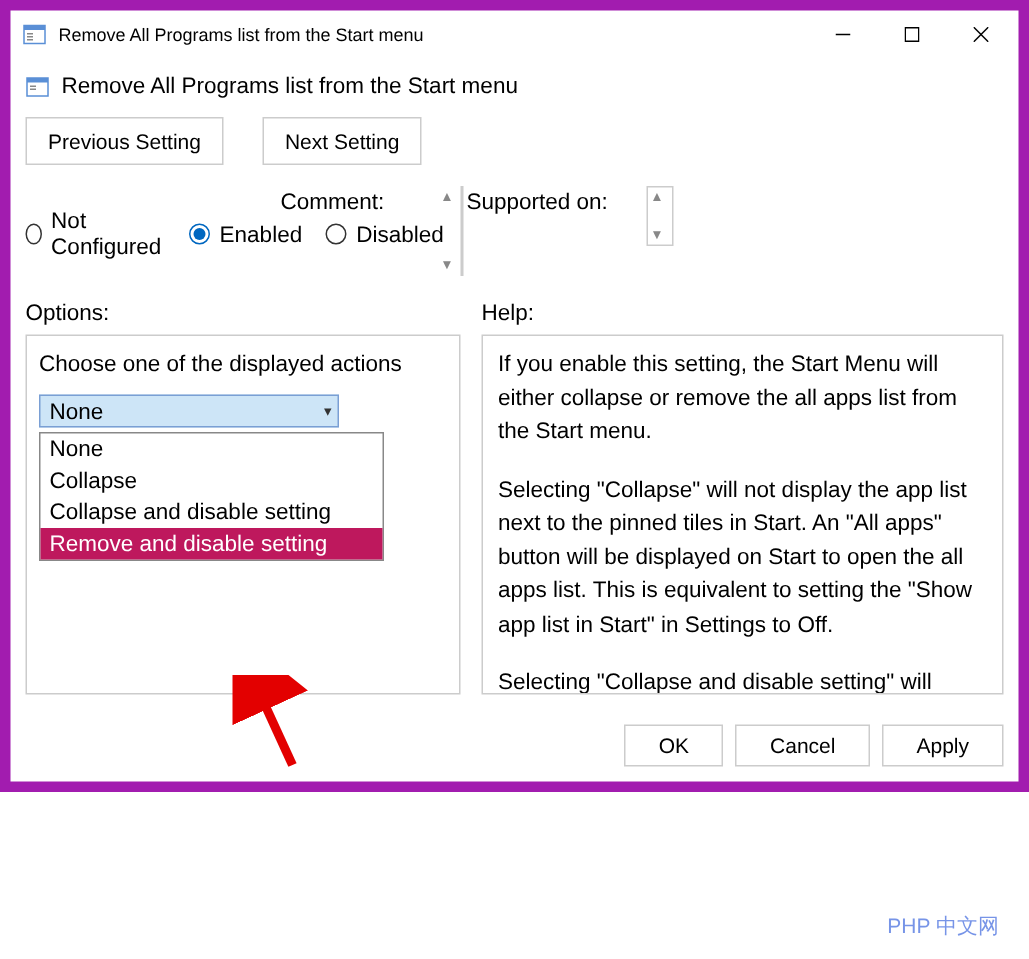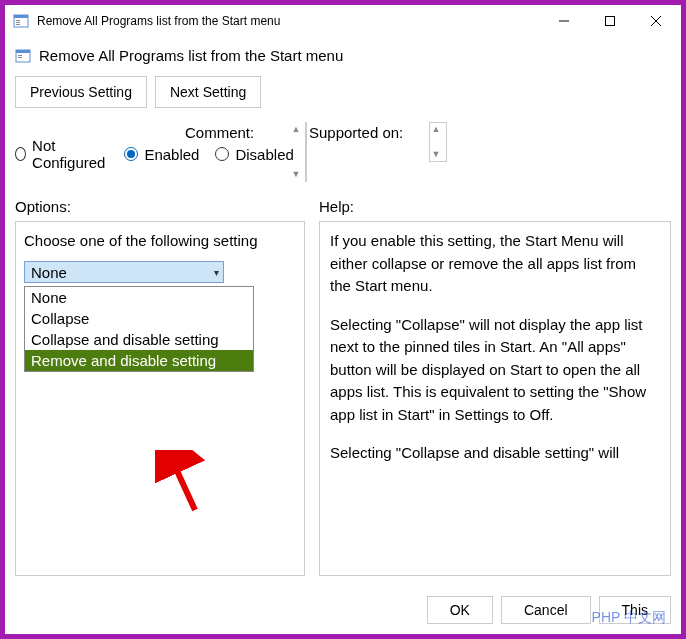--- a/index.html
+++ b/index.html
@@ -4,7 +4,7 @@
   <style>
     * { box-sizing: border-box; font-family: 'Segoe UI', Tahoma, sans-serif; }
     body { margin: 0; padding: 0; background: #fff; font-size: 13px; color: #000; }
-    .window { width: 686px; height: 639px; border: 5px solid #a21caf; display: flex; flex-direction: column; }
+    .window { width: 686px; height: 528px; border: 7px solid #a21caf; display: flex; flex-direction: column; }
     
     .titlebar { display: flex; align-items: center; height: 32px; padding: 0 2px 0 8px; }
     .titlebar-icon { width: 16px; height: 16px; margin-right: 8px; display: inline-flex; }

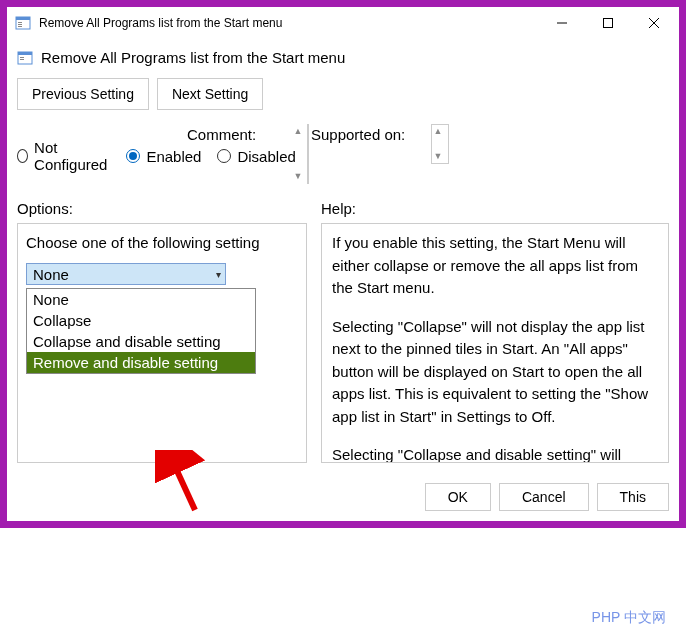--- a/index.html
+++ b/index.html
@@ -18,7 +18,7 @@
     .header-icon { width: 16px; height: 16px; display: inline-flex; }
     .header-title { font-size: 15px; }
     
-    .nav-row { display: flex; gap: 8px; margin-bottom: 14px; }
+    .nav-row { display: flex; gap: 26px; margin-bottom: 14px; }
     .btn { background: #fff; border: 1px solid #ccc; padding: 7px 14px; font-size: 14px; cursor: pointer; }
     
     .config-area { display: flex; gap: 10px; margin-bottom: 16px; }

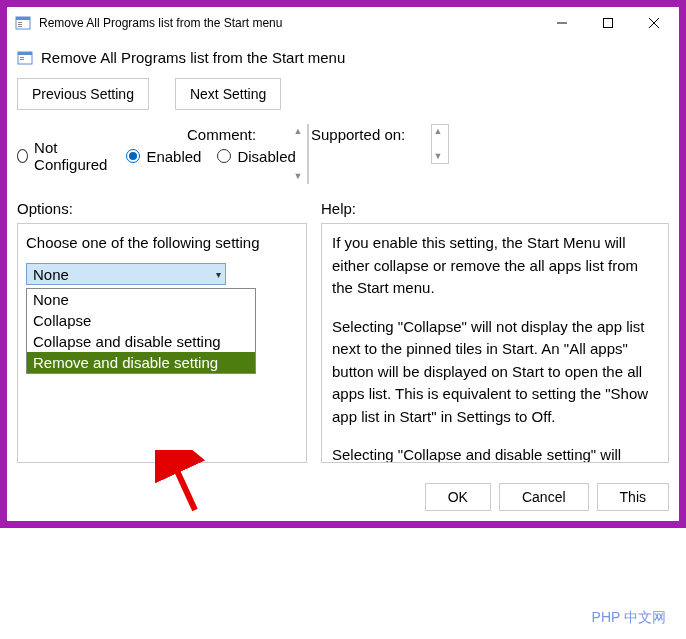--- a/index.html
+++ b/index.html
@@ -155,7 +155,7 @@
 
     <div class="panels">
       <div class="options-panel">
-        <div class="options-prompt">Choose one of the following setting</div>
+        <div class="options-prompt">Choose one of the displayed actions</div>
         <div class="dropdown">
           <span>None</span>
           <span class="dropdown-arrow">▾</span>

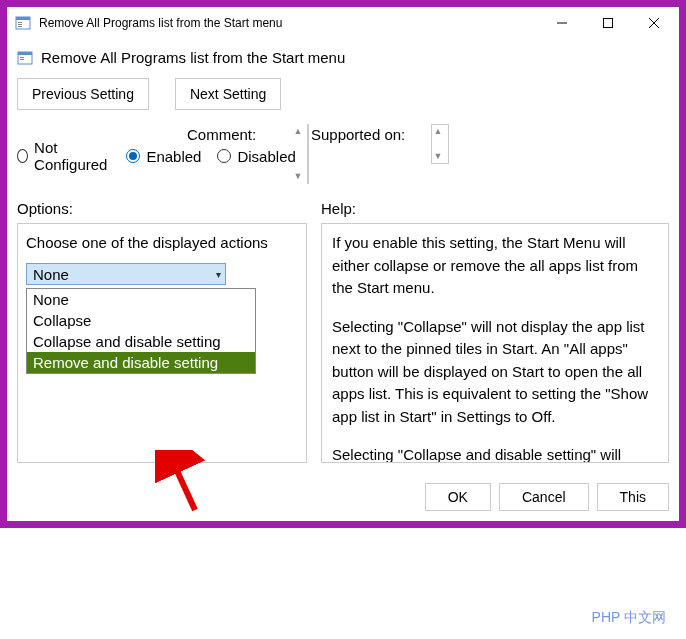--- a/index.html
+++ b/index.html
@@ -47,7 +47,7 @@
     .dropdown-arrow { position: absolute; right: 4px; color: #333; font-size: 10px; }
     .dropdown-list { position: absolute; left: 8px; top: 64px; width: 230px; background: #fff; border: 1px solid #888; z-index: 10; }
     .dropdown-item { padding: 2px 6px; font-size: 15px; cursor: pointer; white-space: nowrap; overflow: hidden; }
-    .dropdown-item.selected { background: #4d7c0f; color: #fff; }
+    .dropdown-item.selected { background: #be185d; color: #fff; }
     
     .help-panel { flex: 1; border: 1px solid #ccc; padding: 8px 10px; font-size: 15px; line-height: 1.5; overflow: hidden; }
     .help-panel p { margin: 0 0 16px 0; }

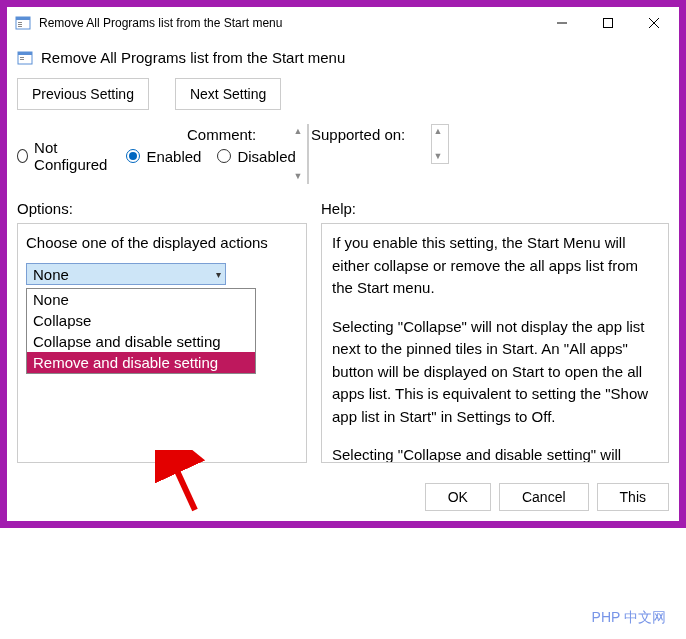--- a/index.html
+++ b/index.html
@@ -179,7 +179,7 @@
   <div class="footer">
     <button class="btn">OK</button>
     <button class="btn">Cancel</button>
-    <button class="btn">This</button>
+    <button class="btn">Apply</button>
   </div>
 
   <svg class="arrow-overlay" width="60" height="70">

